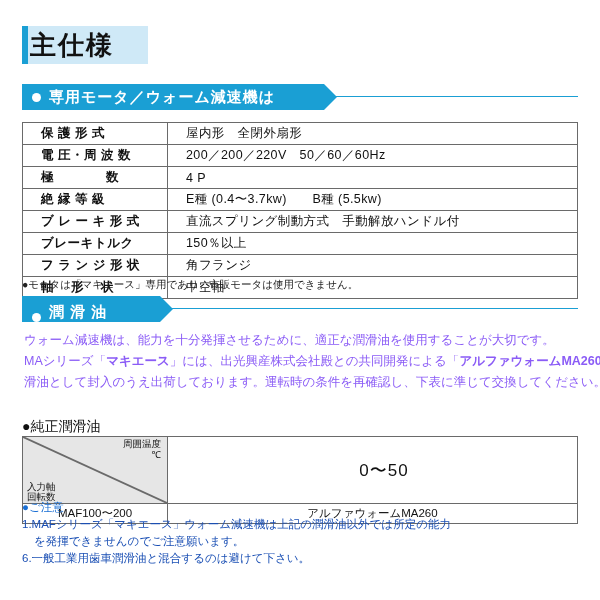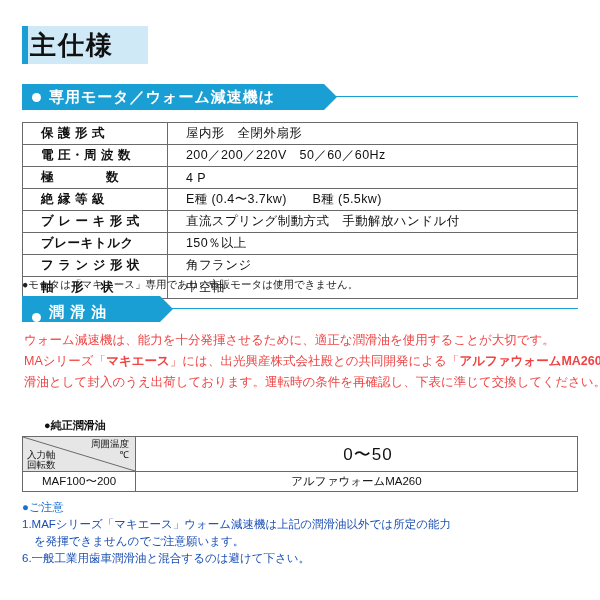--- a/index.html
+++ b/index.html
@@ -123,7 +123,7 @@
     width: 556px;
     font-size: 12.5px;
     line-height: 21px;
-    color: #ef4444;
+    color: #8b5cf6;
   }
   .body-text .ln { display: block; white-space: nowrap; }
   .body-text b { font-weight: bold; }

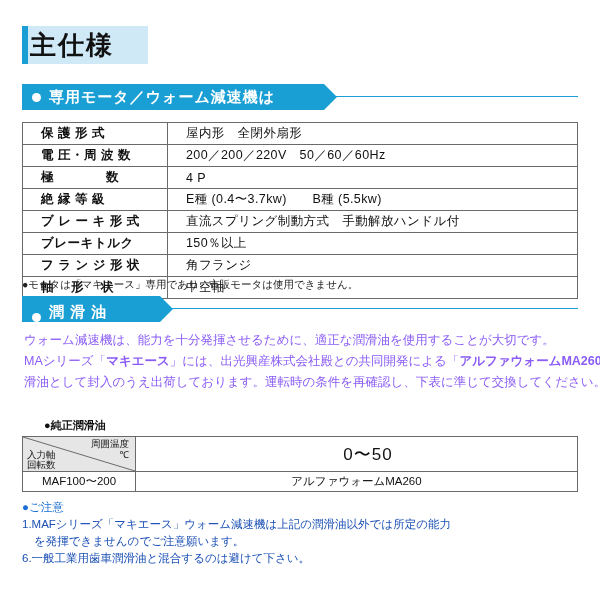--- a/index.html
+++ b/index.html
@@ -130,10 +130,9 @@
 
   .sub-head {
     position: absolute;
-    font-size: 11px;
-    font-weight: bold;
+    font-size: 14px;
+    font-weight: normal;
     color: #111;
-    margin-left: 22px;
   }
 
   

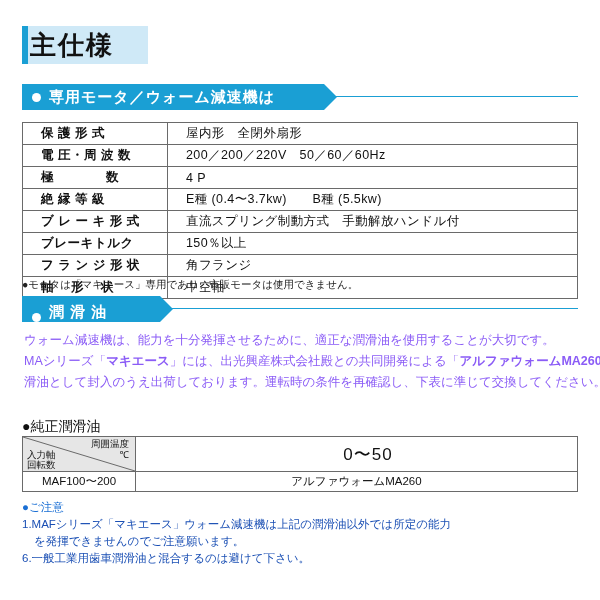--- a/index.html
+++ b/index.html
@@ -154,7 +154,7 @@
     height: 34px;
     background: #e6e6e6;
     position: relative;
-    padding: 0;
+    padding: 16px;
   }
   .diag {
     position: absolute;

